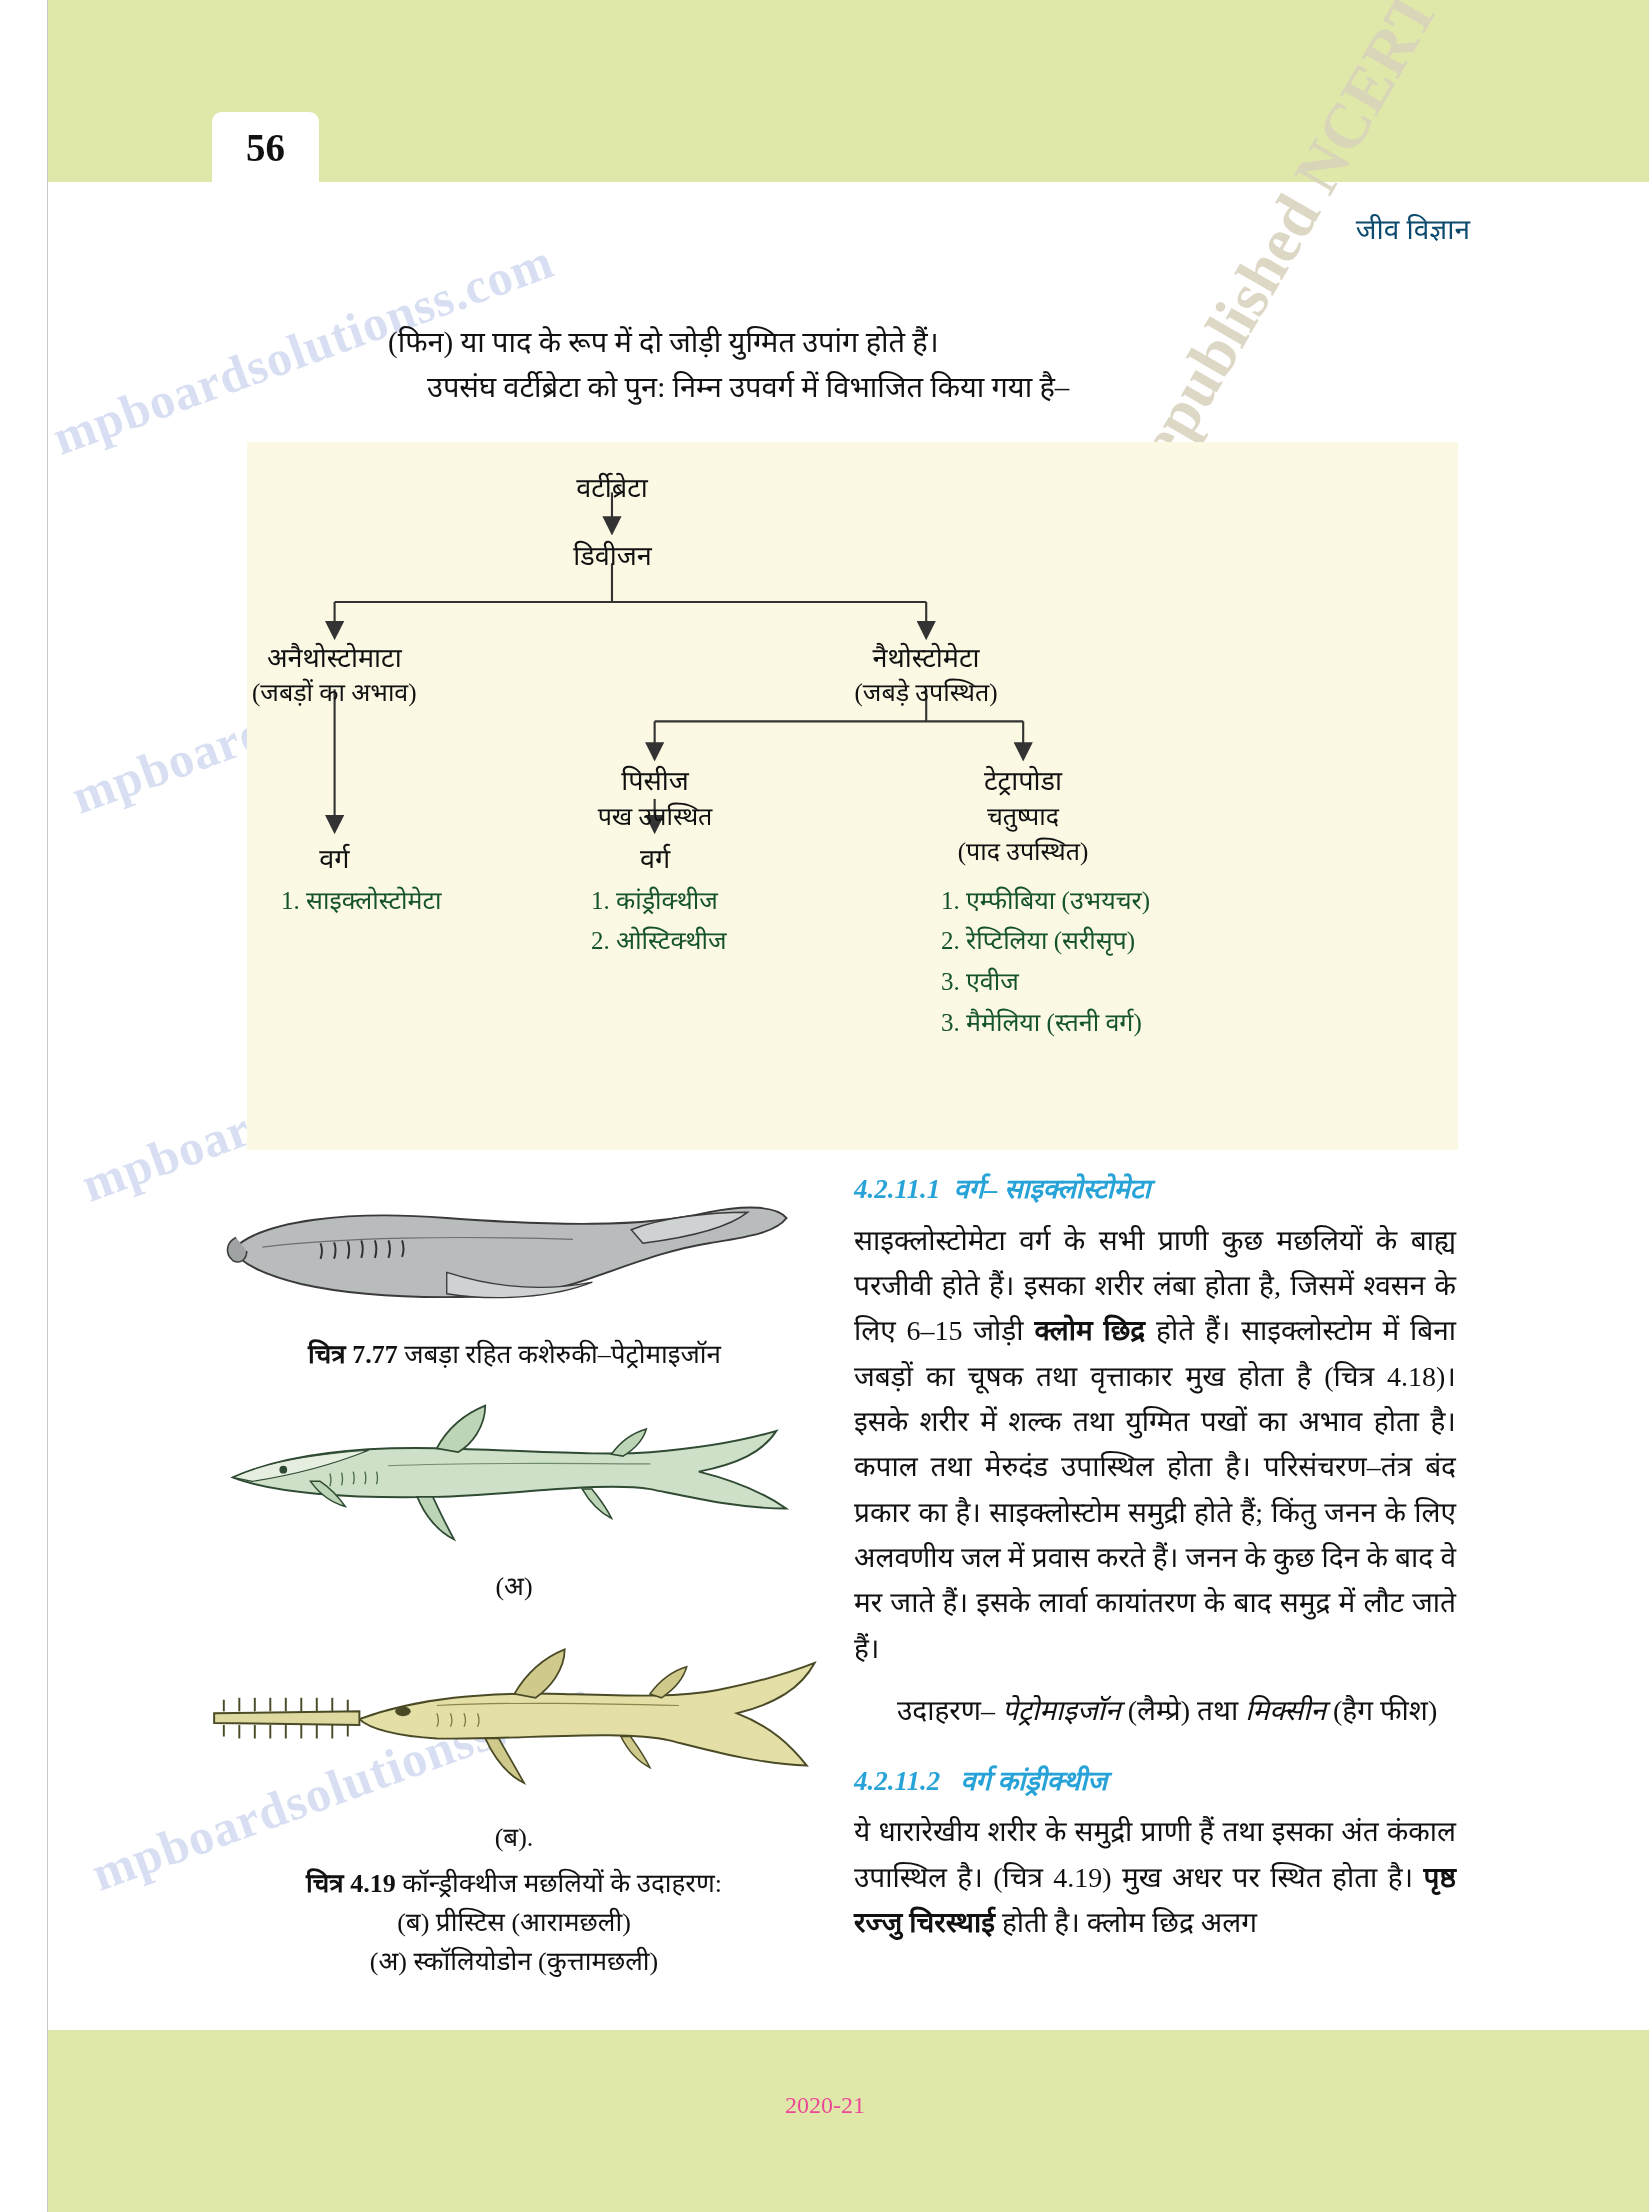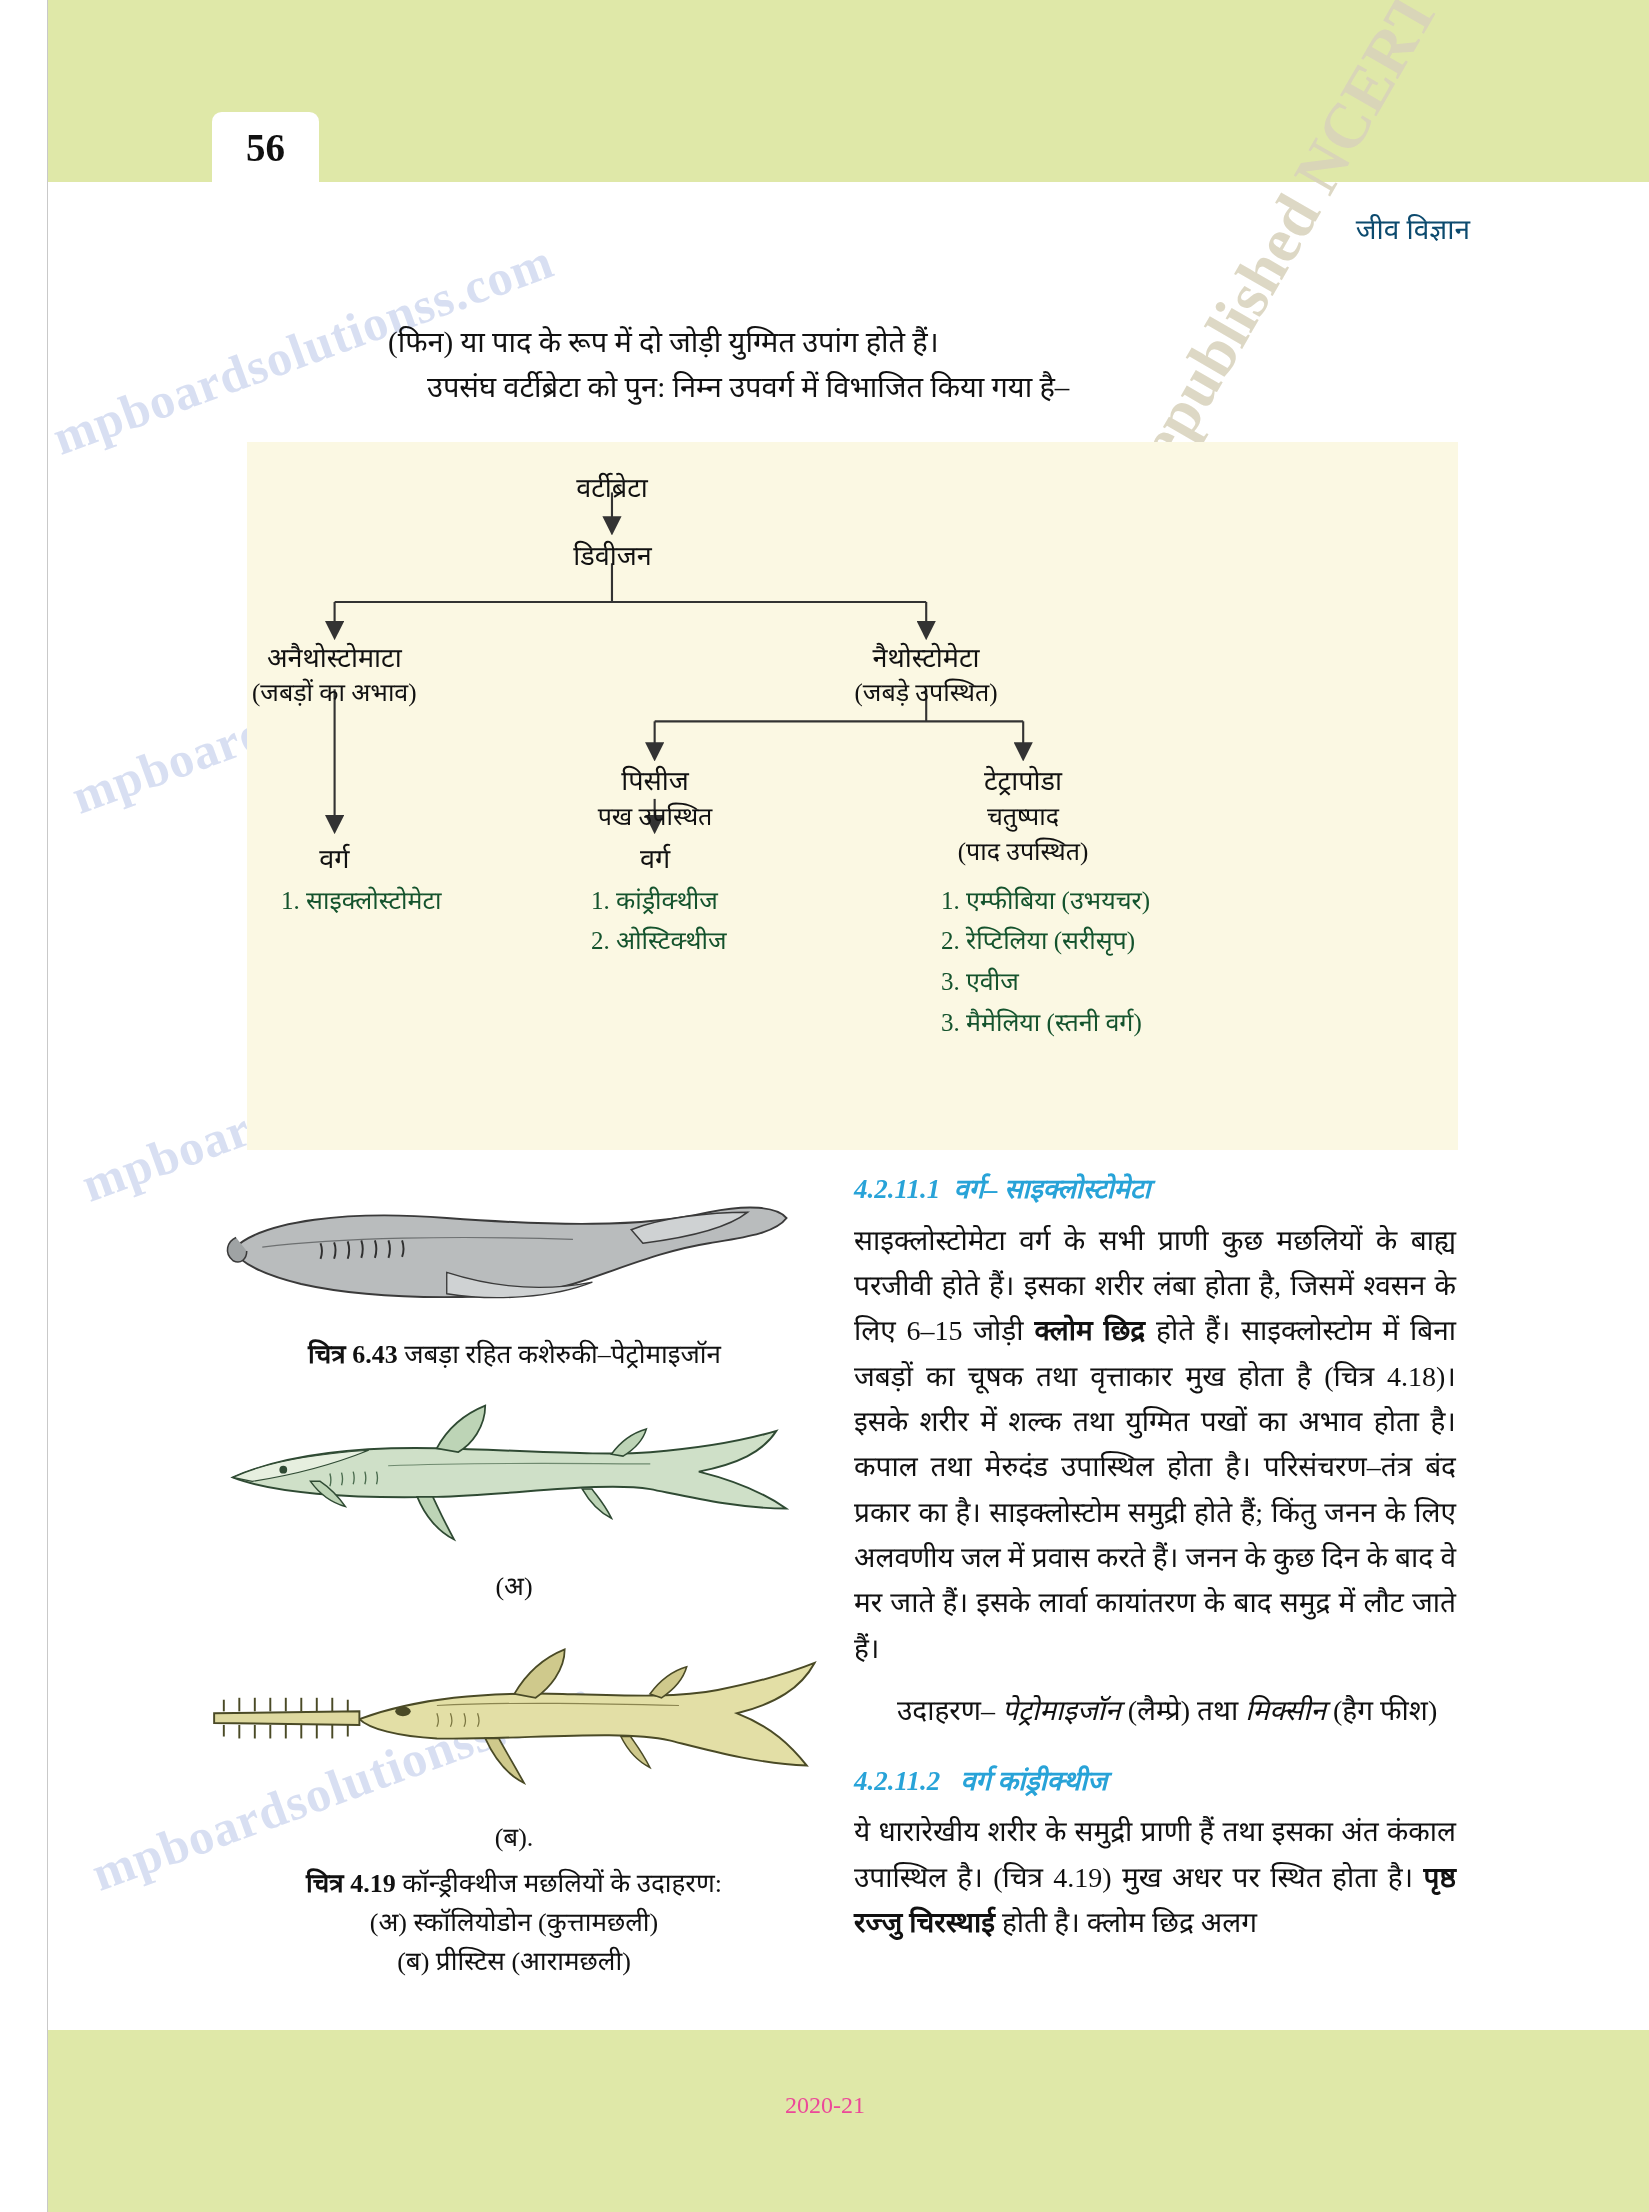--- a/index.html
+++ b/index.html
@@ -232,7 +232,7 @@
       <path d="M60,70 C140,60 260,58 380,62" stroke="#6d7071" stroke-width="1.2" fill="none"></path>
     </svg>
     <div class="cap" style="margin-top:5.8px;">
-      <b>चित्र 6.43</b>
+      <b>चित्र 7.77</b>
       <span>जबड़ा रहित कशेरुकी–पेट्रोमाइजॉन</span>
     </div>
   </div>

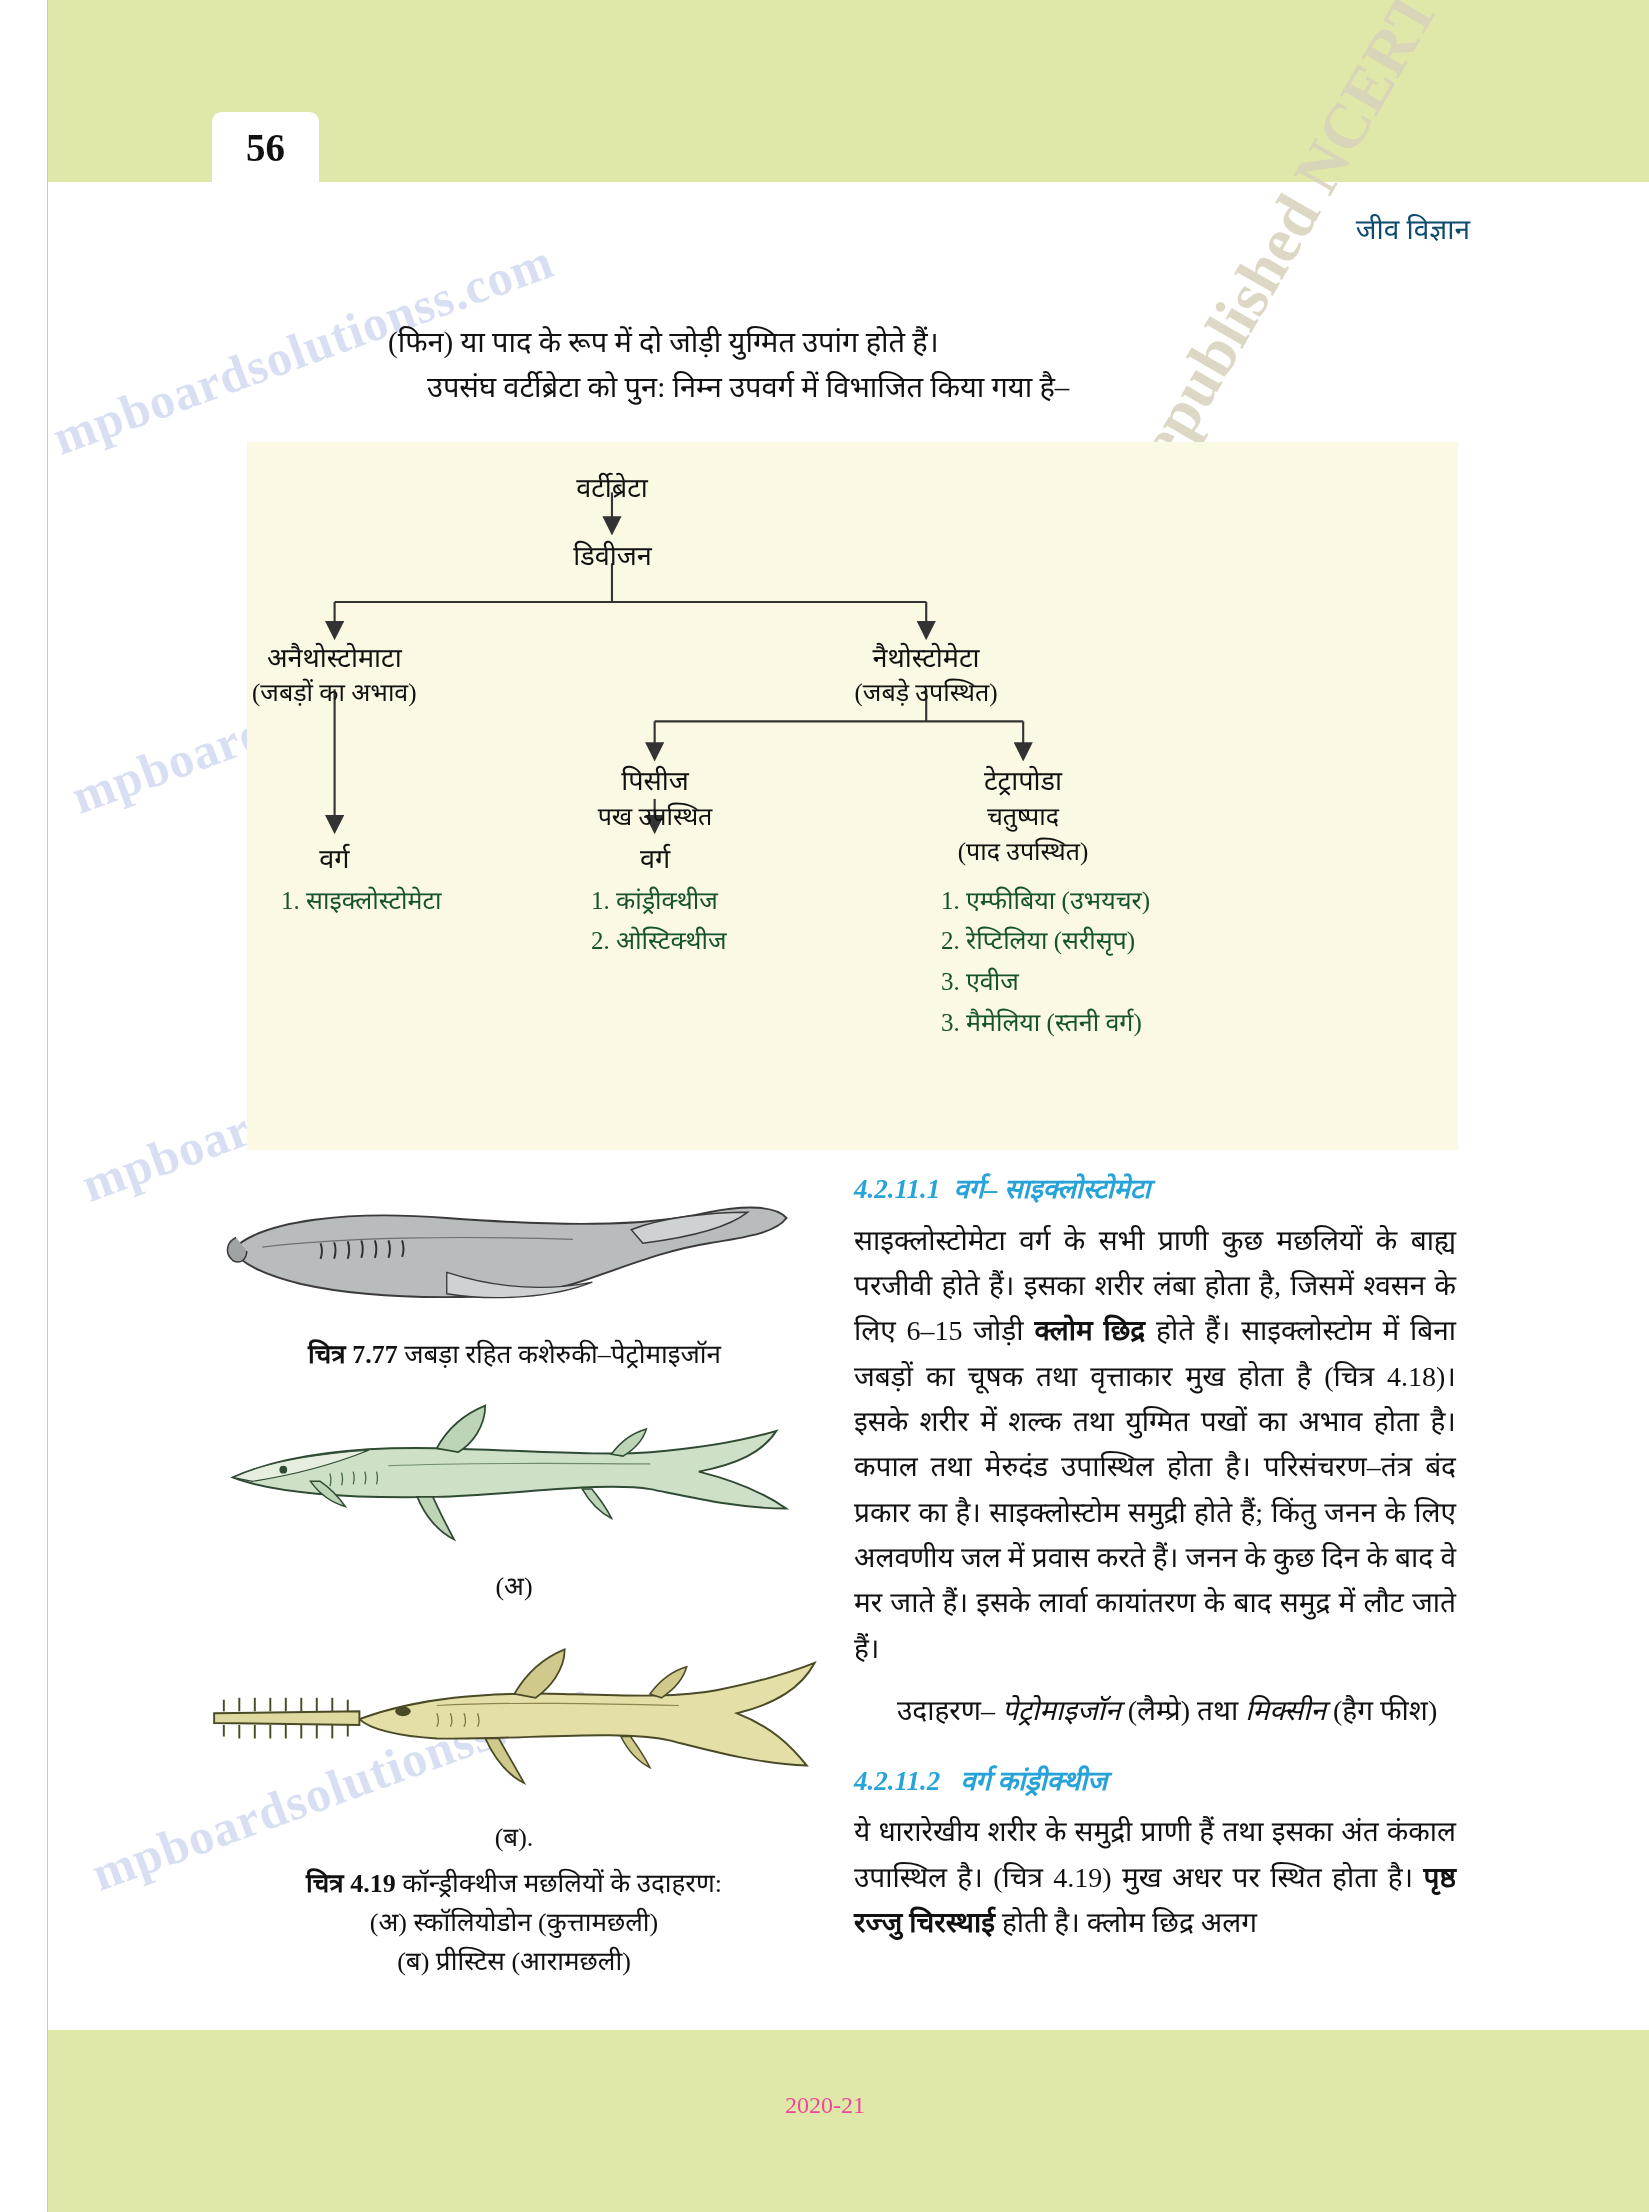--- a/index.html
+++ b/index.html
@@ -306,8 +306,8 @@
         <b>चित्र 4.19</b>
         <span>कॉन्ड्रीक्थीज मछलियों के उदाहरण:</span>
       </div>
+      <div>(ब) प्रीस्टिस (आरामछली)</div>
       <div>(अ) स्कॉलियोडोन (कुत्तामछली)</div>
-      <div>(ब) प्रीस्टिस (आरामछली)</div>
     </div>
   </div>
 

